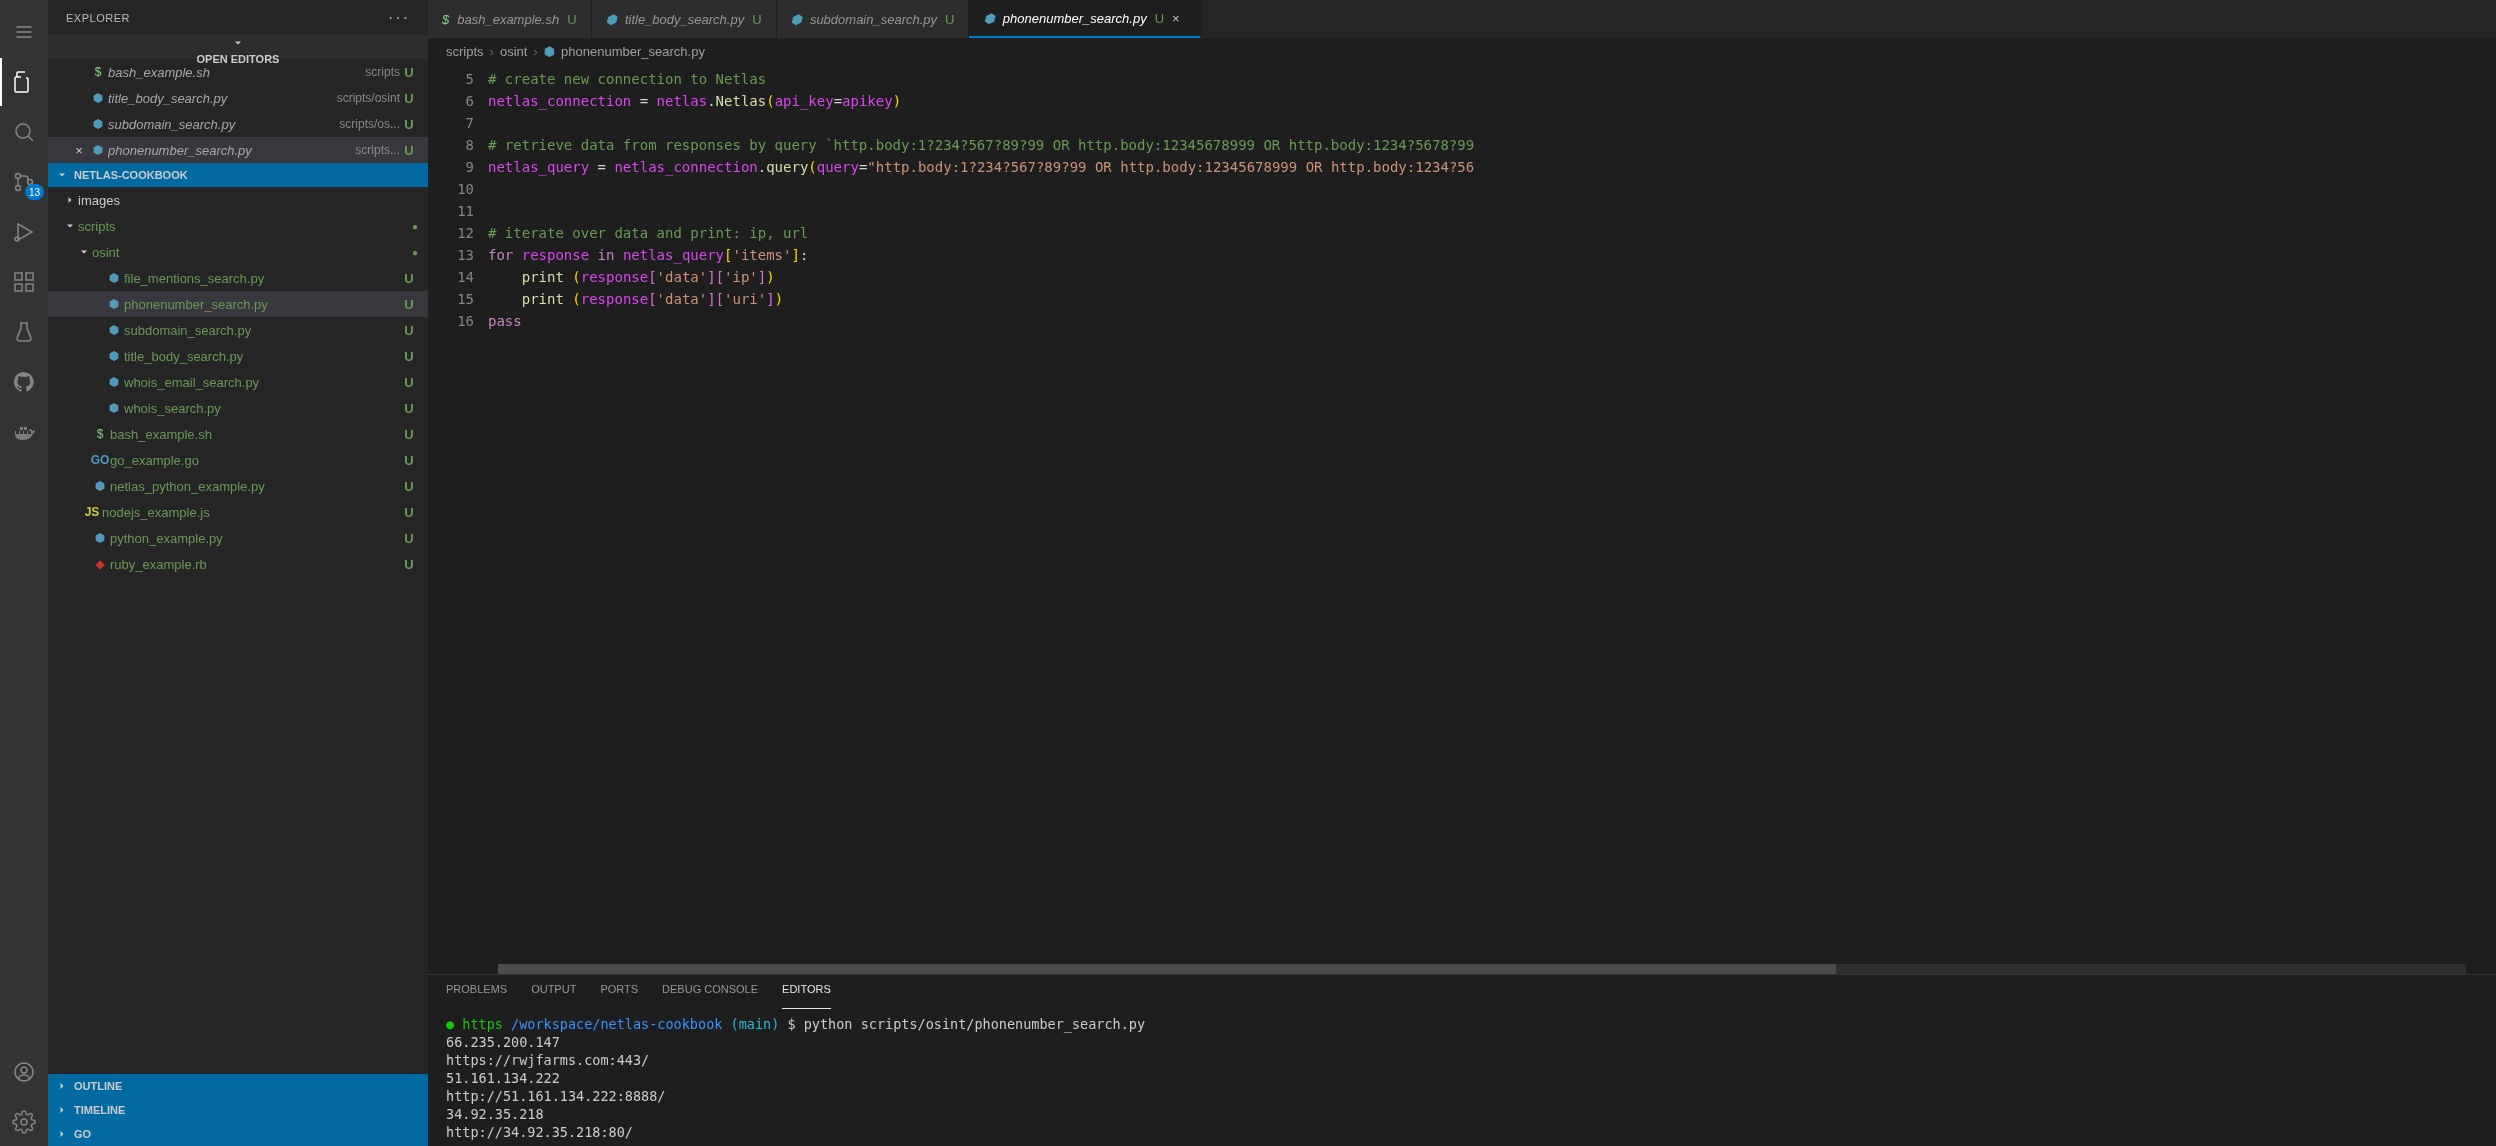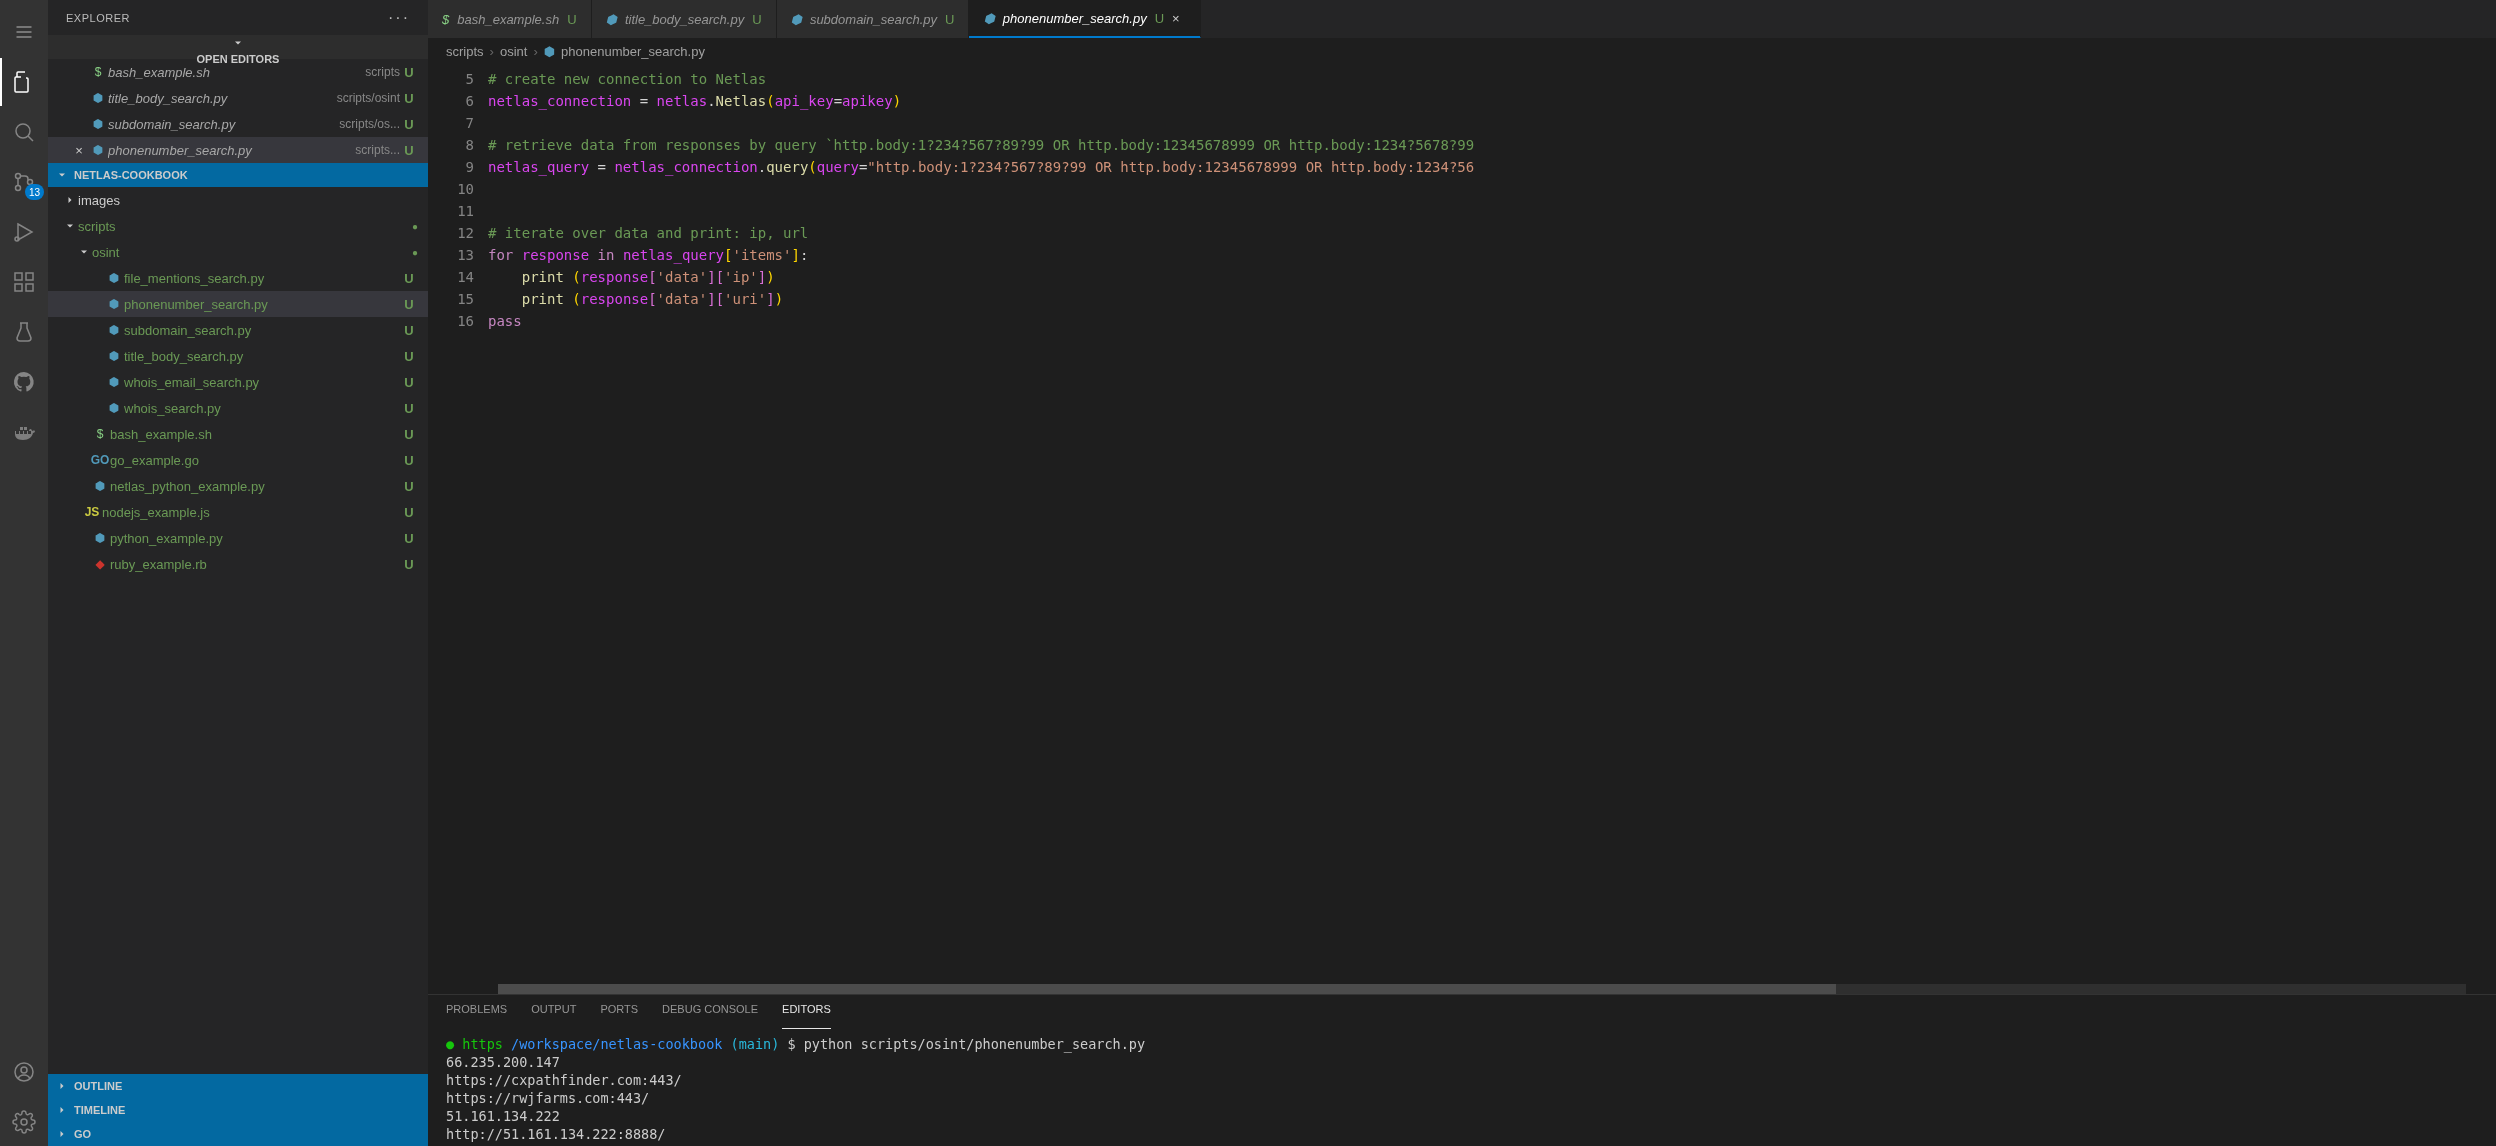--- a/index.html
+++ b/index.html
@@ -136,7 +136,7 @@
 .editor-thumb { position:absolute; height:10px; background:#79797966; }
 
 
-.panel { height: 152px; background: #1e1e1e; border-top: 1px solid #333; display:flex; flex-direction:column;}
+.panel { height: 172px; background: #1e1e1e; border-top: 1px solid #333; display:flex; flex-direction:column;}
 .panel-tabs {
   display: flex; gap: 24px; padding: 8px 18px 0; height: 34px;
   color: #969696; font-size: 11px;

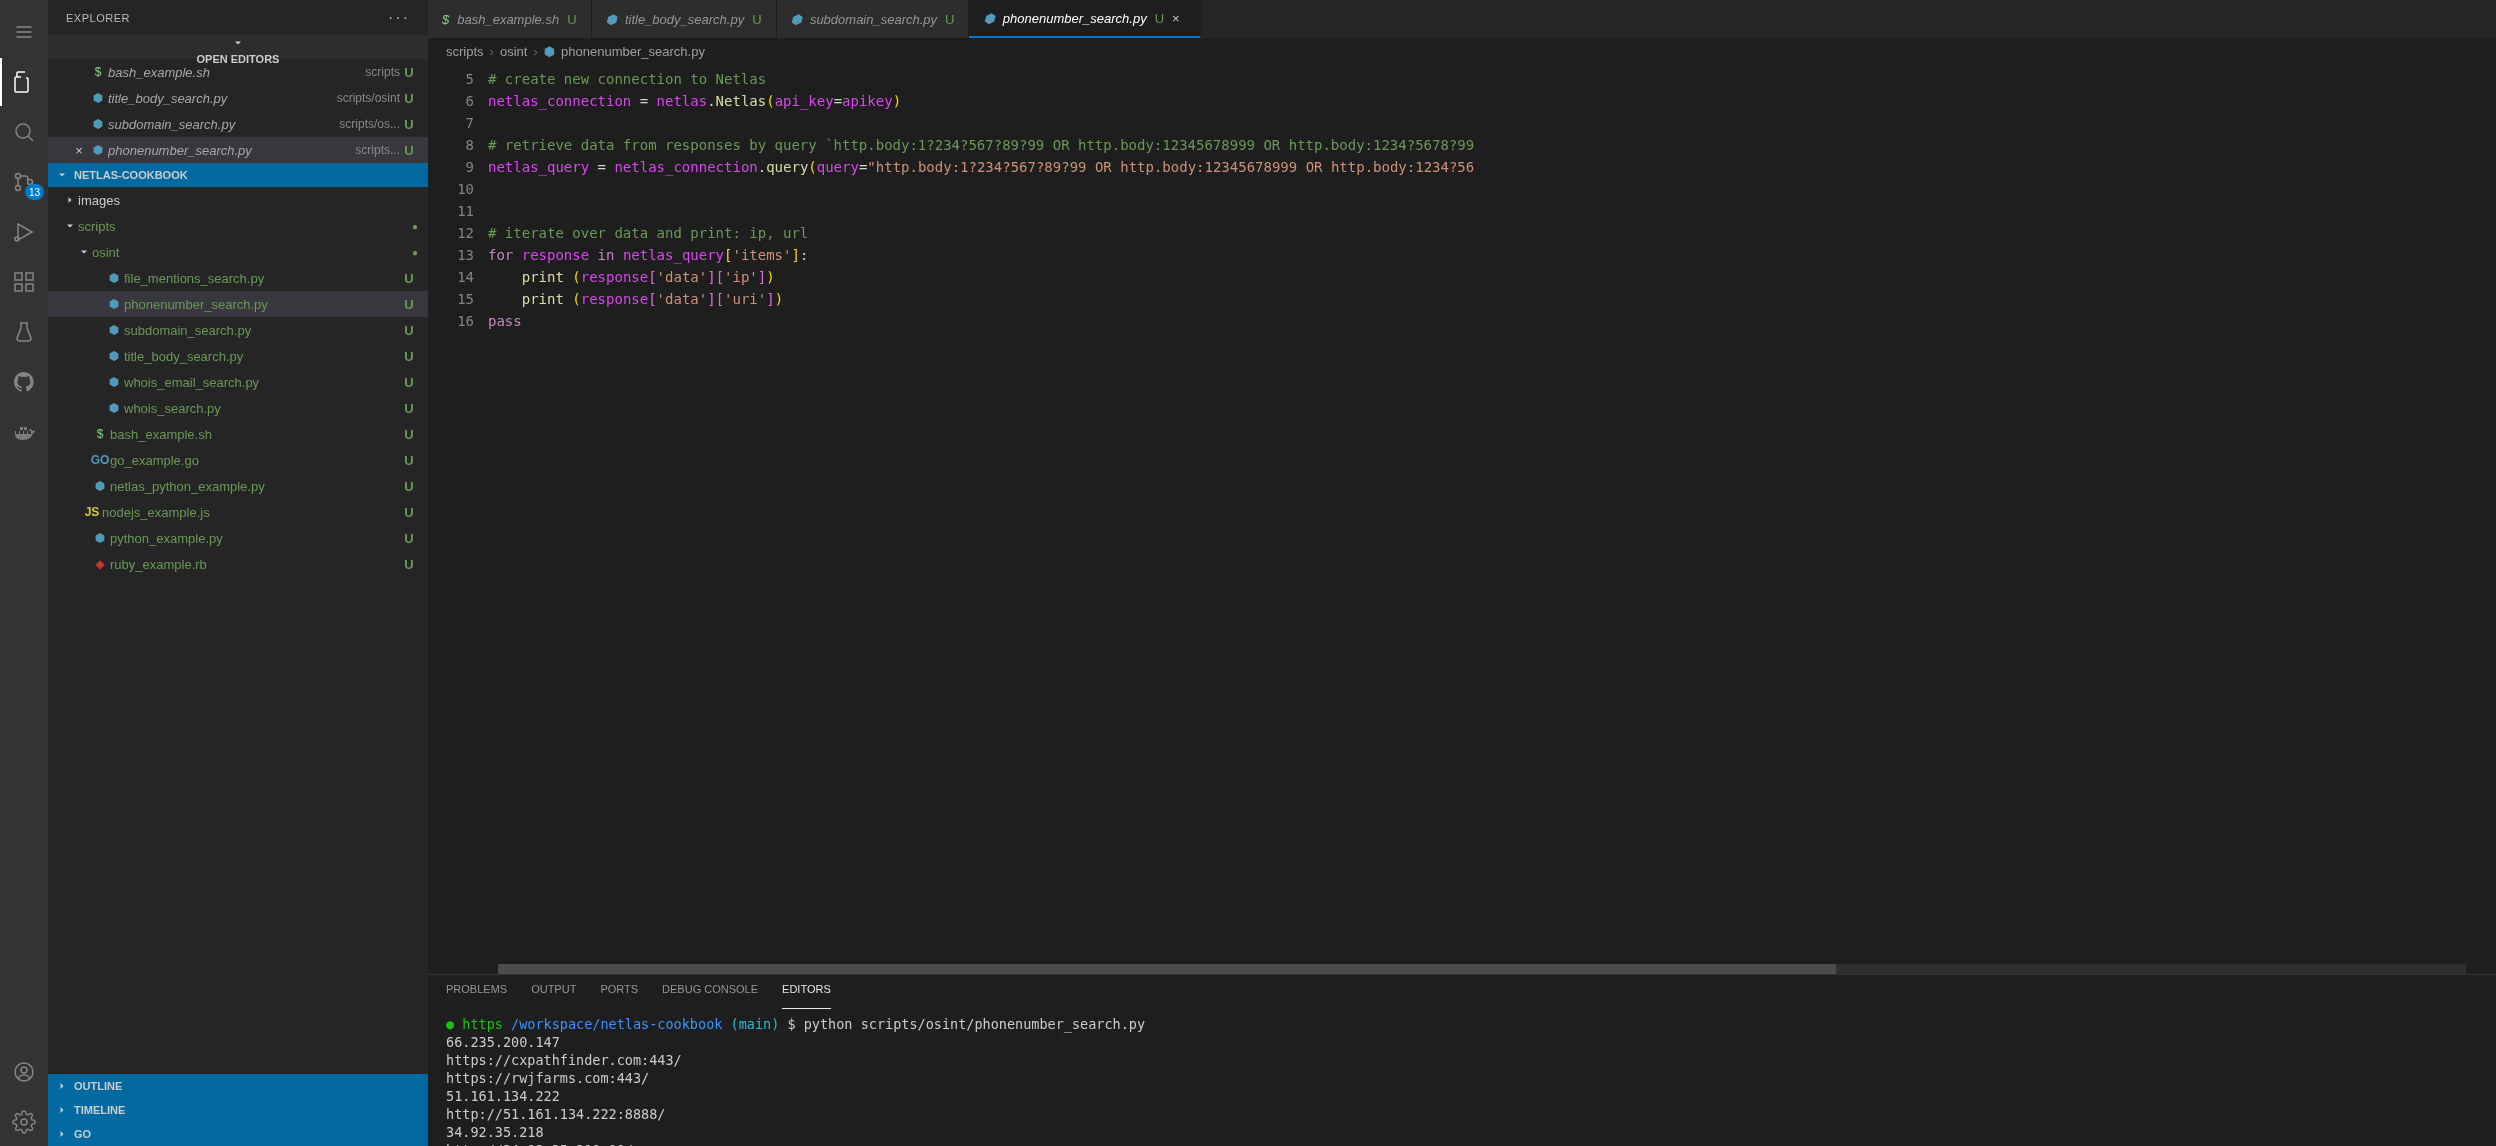--- a/index.html
+++ b/index.html
@@ -491,7 +491,6 @@
         </div>
         <div id="terminal-output">
             <div>66.235.200.147</div>
-            <div>https://cxpathfinder.com:443/</div>
             <div>https://rwjfarms.com:443/</div>
             <div>51.161.134.222</div>
             <div>http://51.161.134.222:8888/</div>

